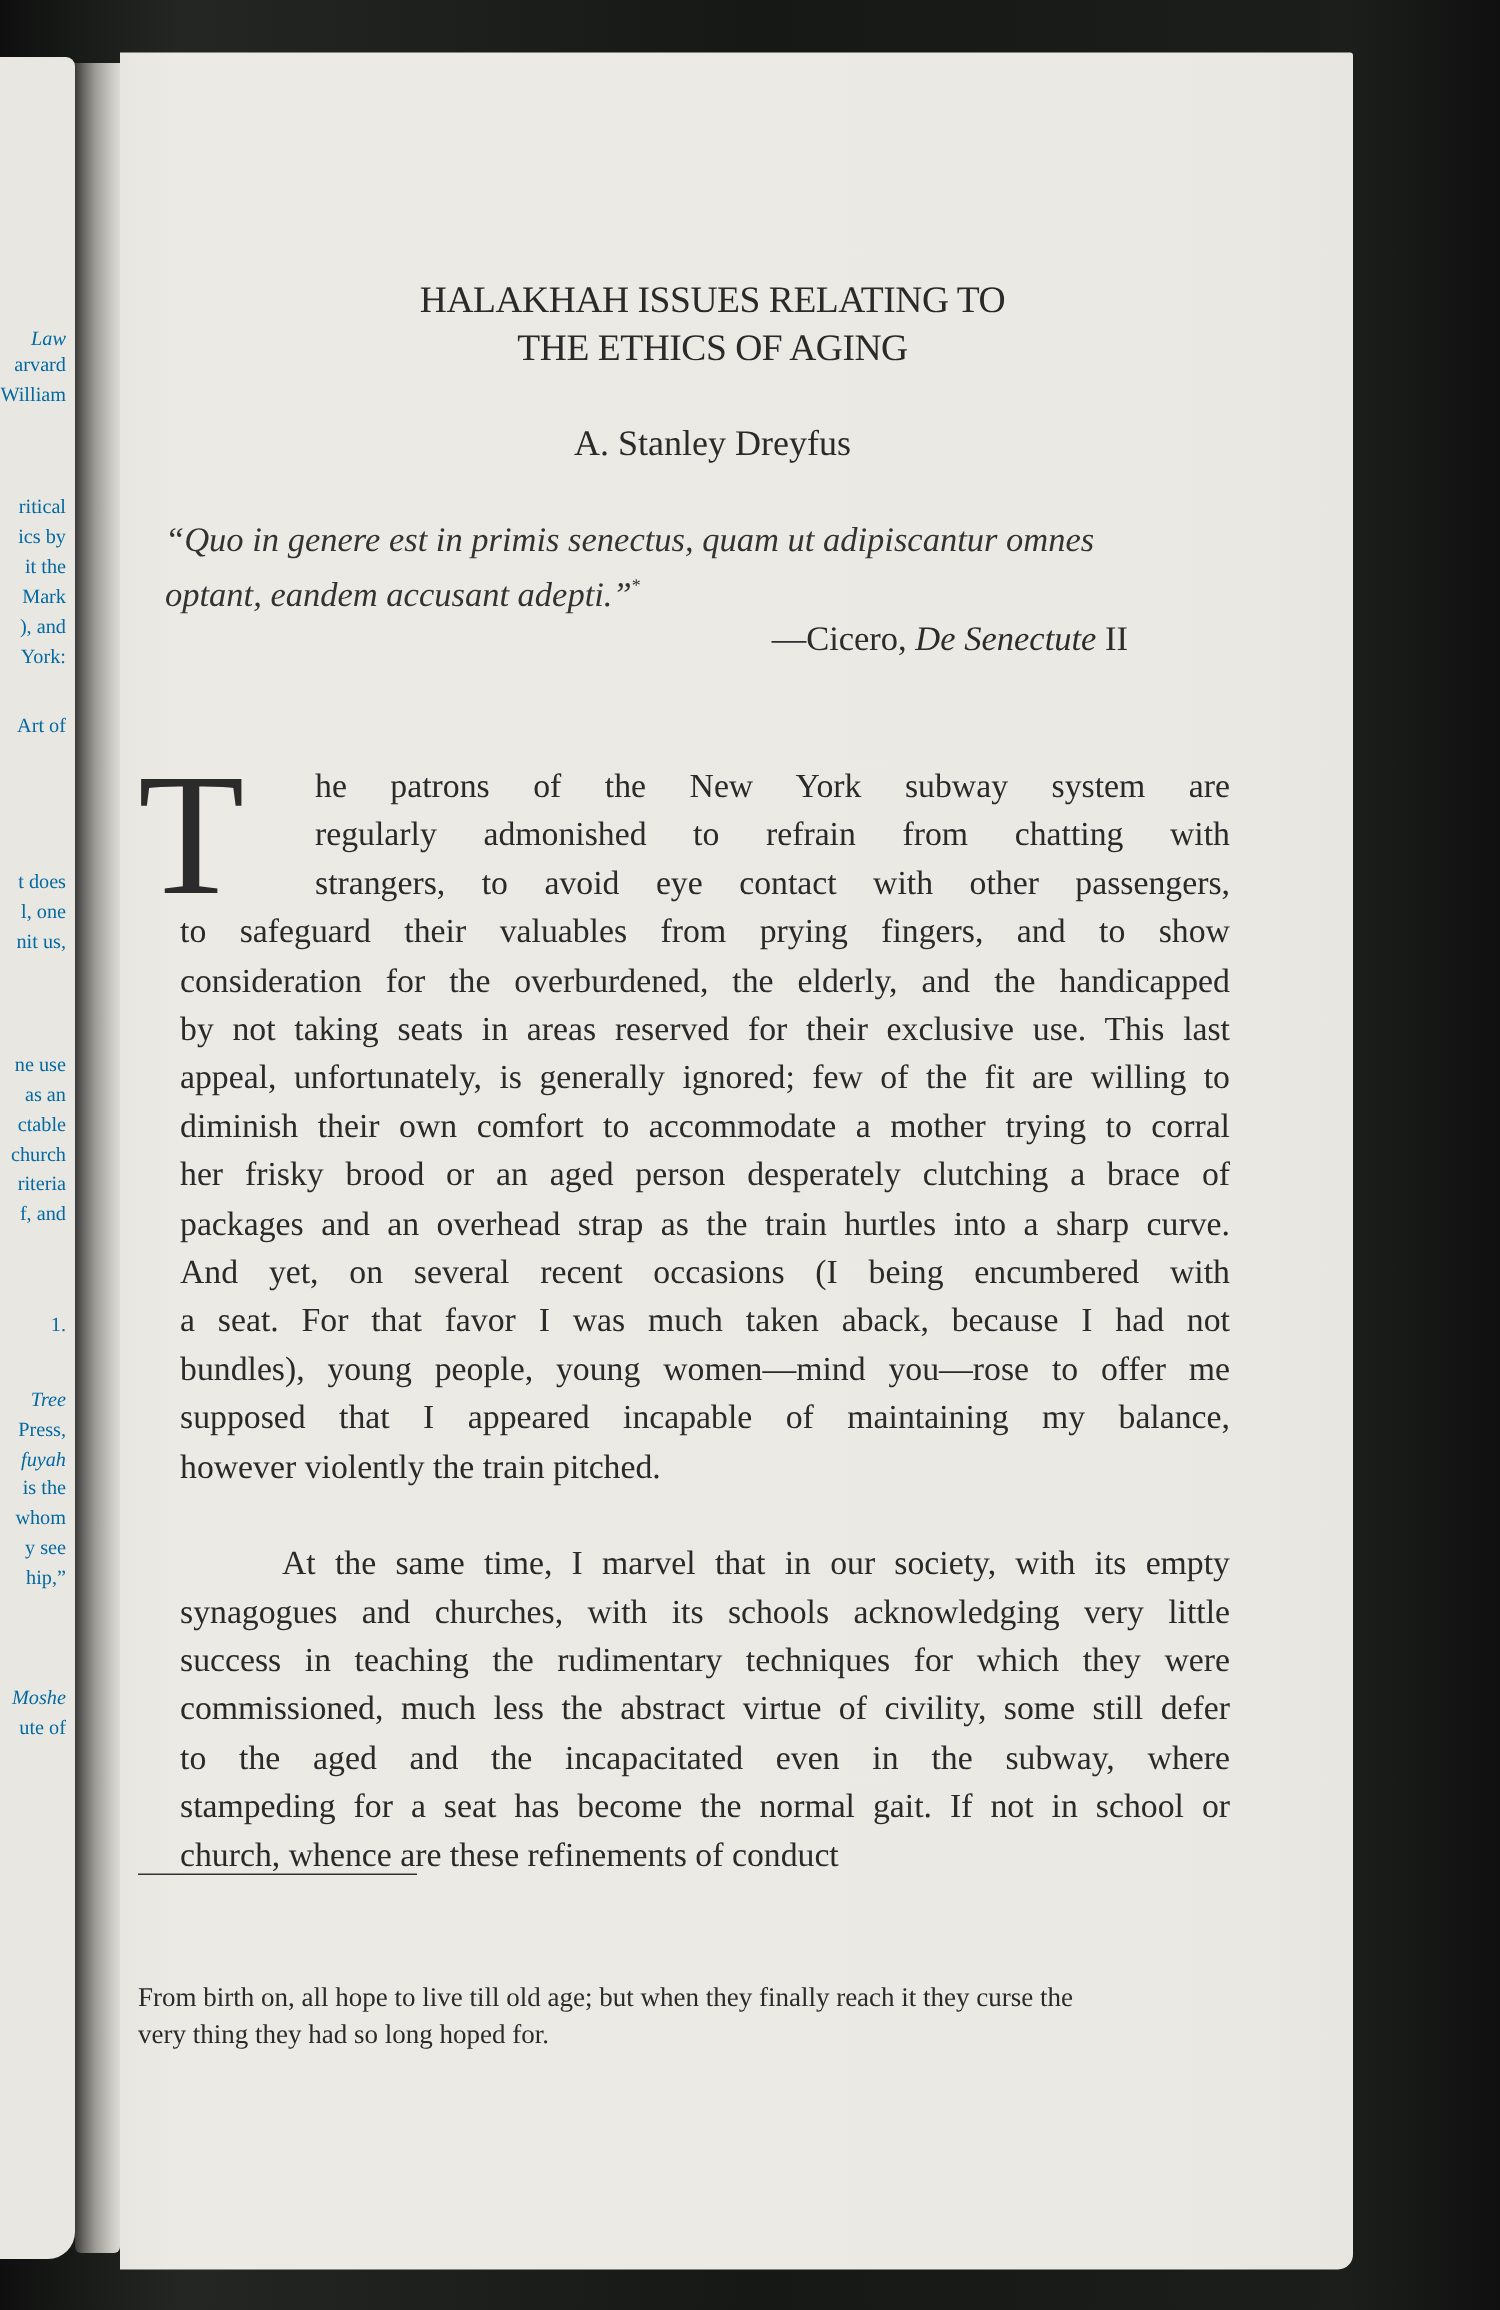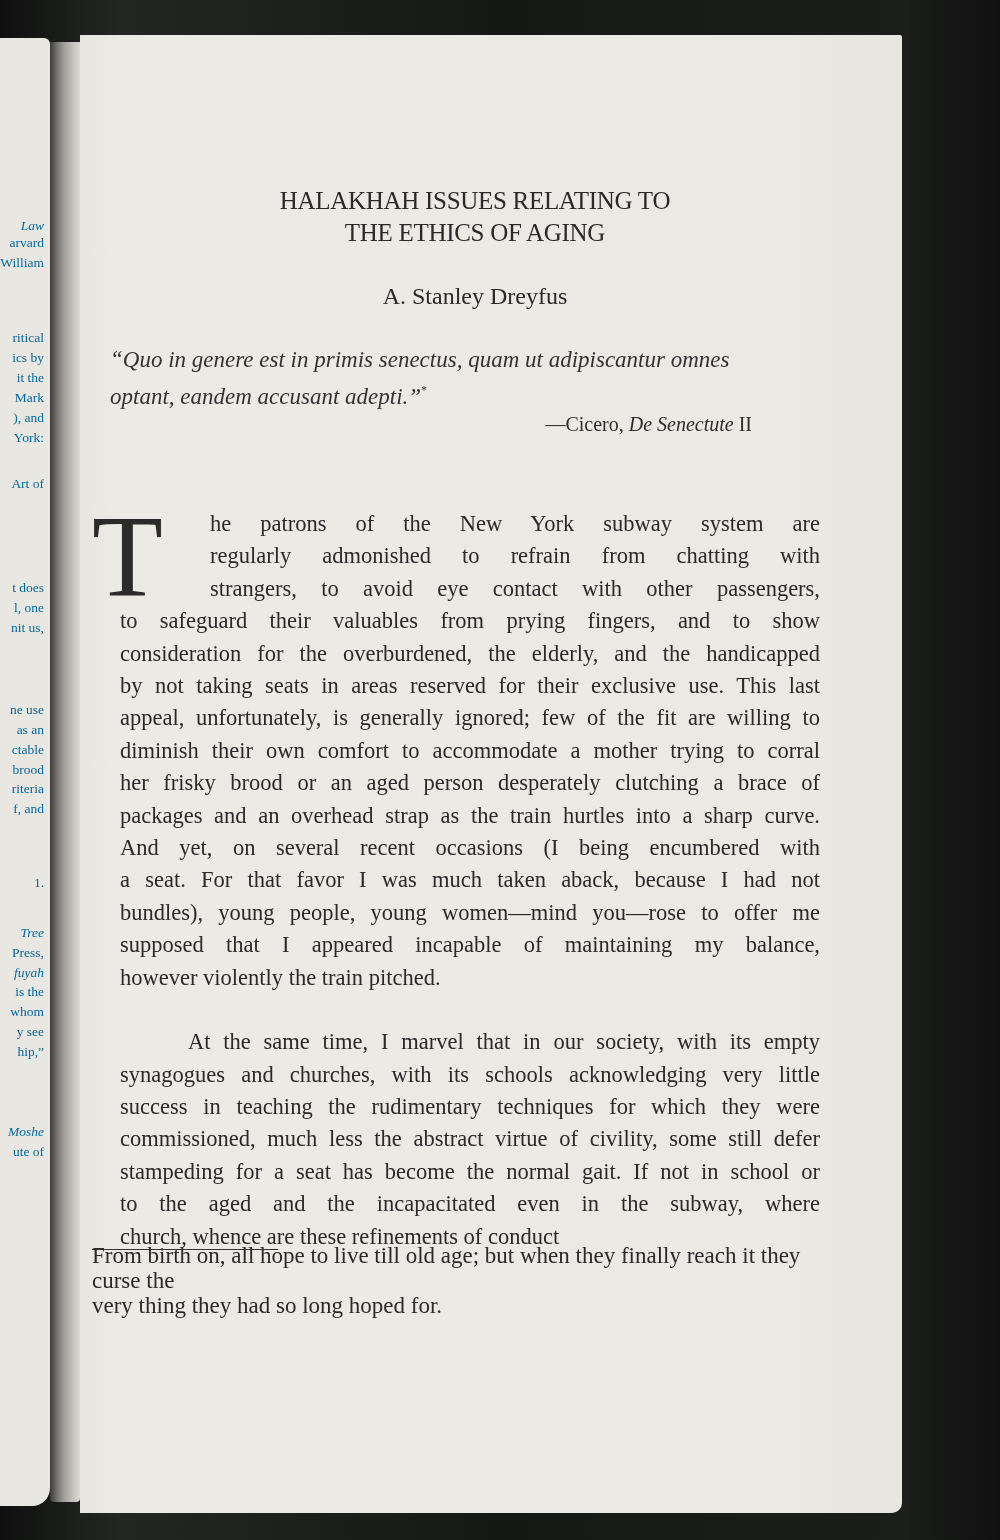--- a/index.html
+++ b/index.html
@@ -49,7 +49,7 @@
   }
   .epigraph sup { font-style: normal; font-size: 12px; vertical-align: 10px; }
   .attribution {
-    position: absolute; right: 150px; top: 378px; font-size: 20px; color: #2c2c2c;
+    position: absolute; right: 150px; top: 378px; font-size: 23px; color: #2c2c2c;
   }
   .attribution i { font-style: italic; }
   .body-text {

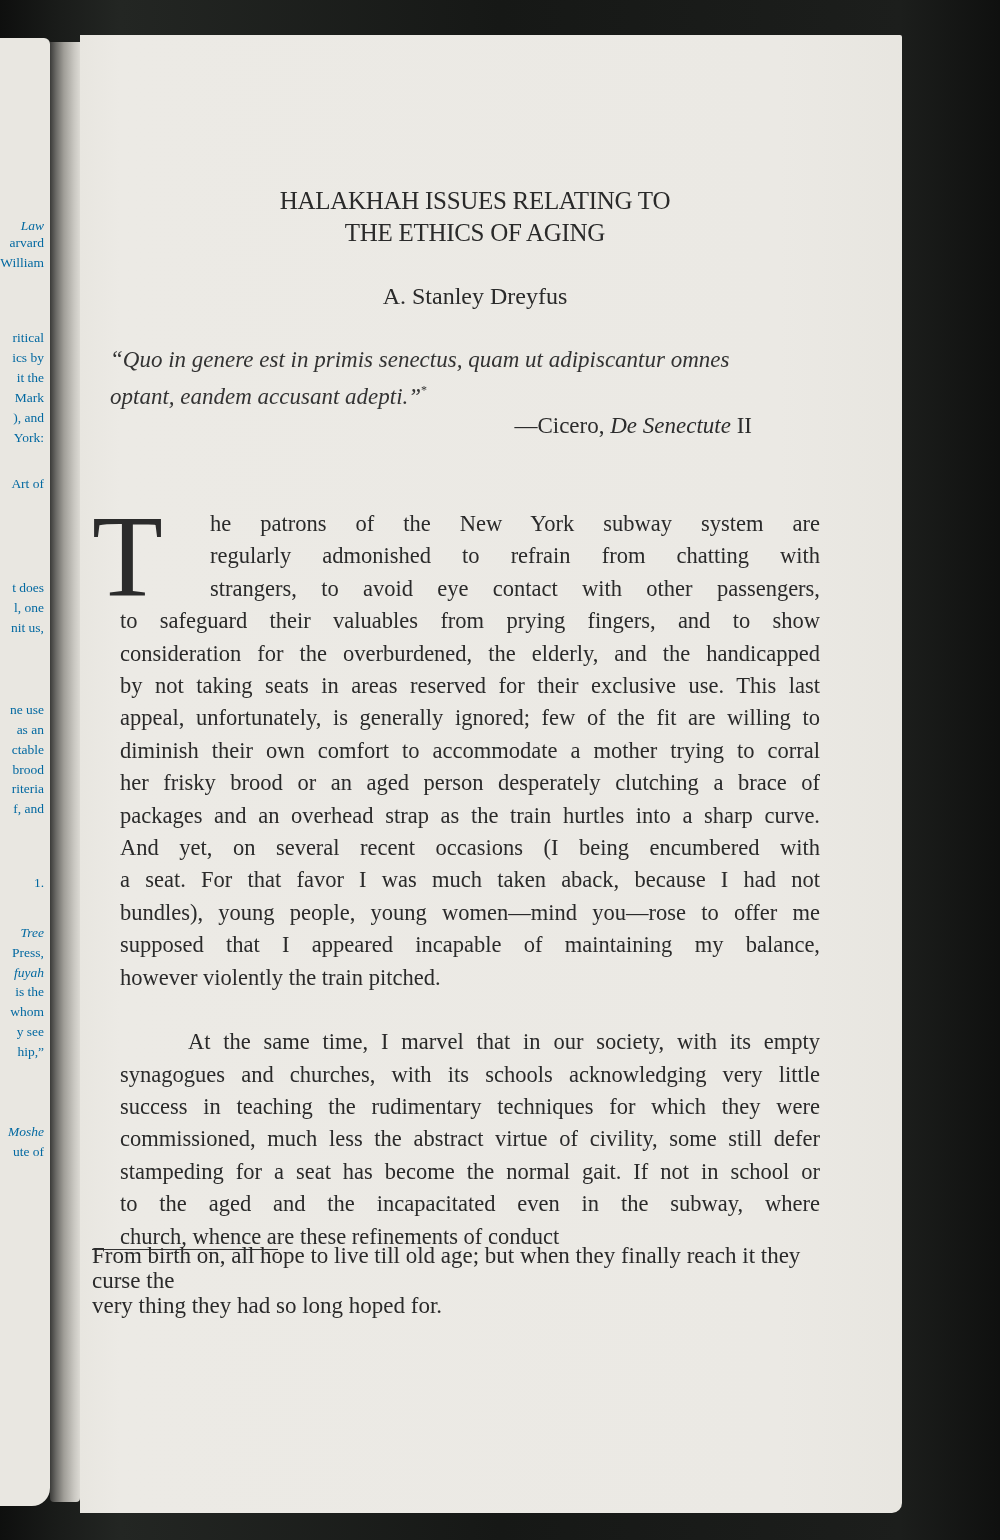--- a/index.html
+++ b/index.html
@@ -96,7 +96,7 @@
     <div class="frag" style="top: 664px;">ne use</div>
     <div class="frag" style="top: 684px;">as an</div>
     <div class="frag" style="top: 704px;">ctable</div>
-    <div class="frag" style="top: 724px;">brood</div>
+    <div class="frag" style="top: 724px;">church</div>
     <div class="frag" style="top: 743px;">riteria</div>
     <div class="frag" style="top: 763px;">f, and</div>
     <div class="frag" style="top: 837px;">1.</div>

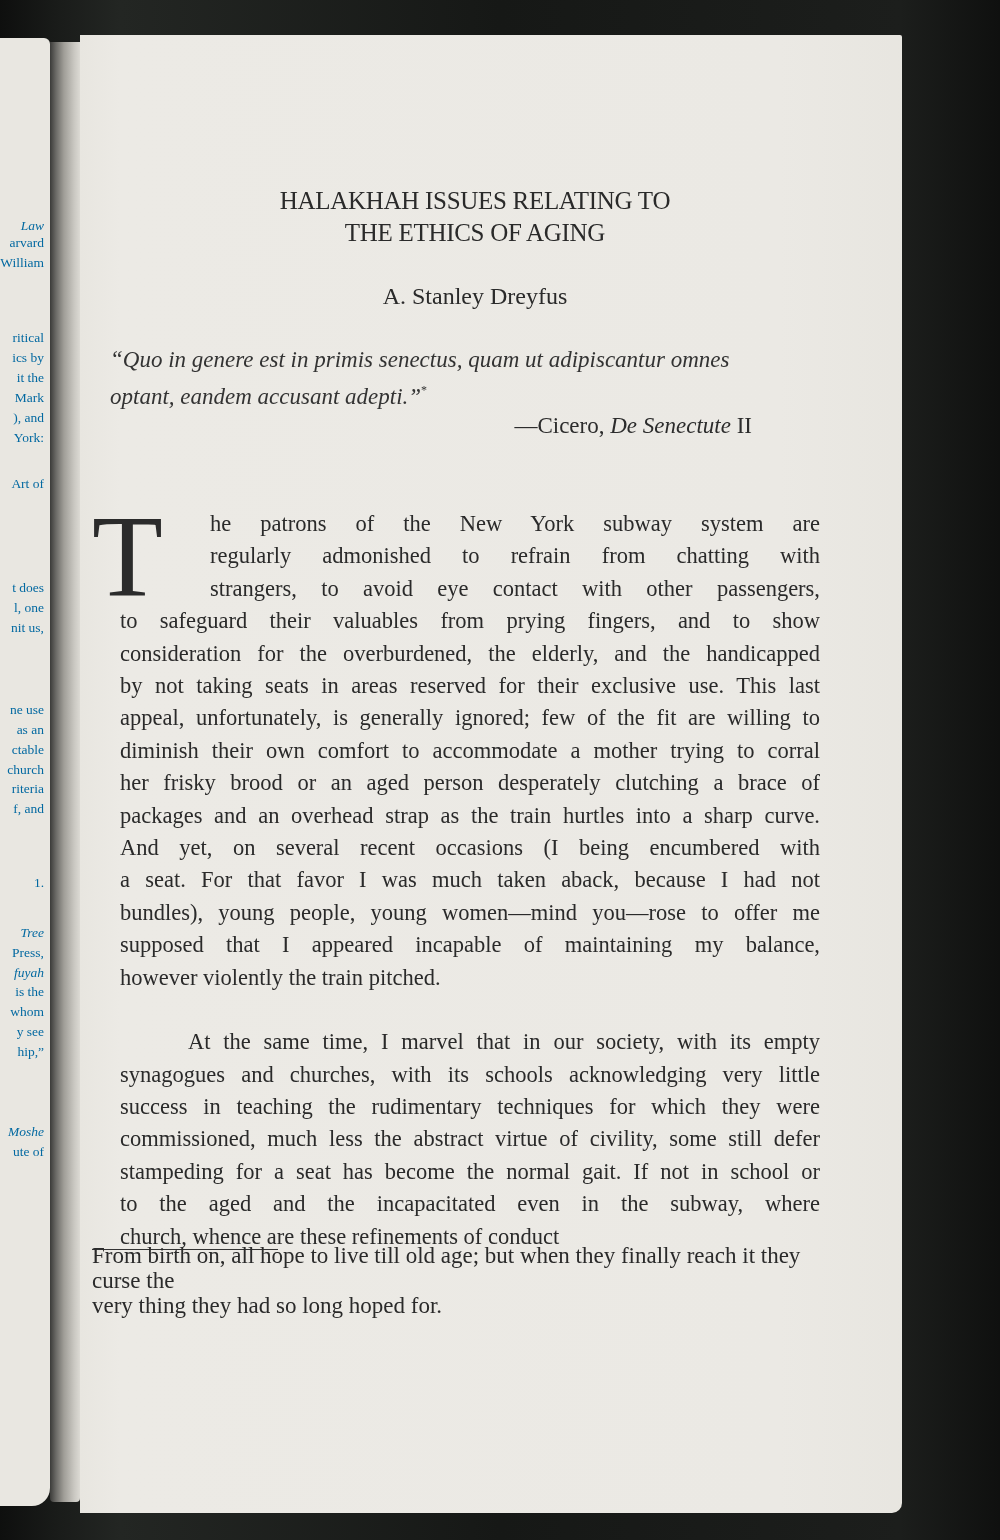--- a/index.html
+++ b/index.html
@@ -155,8 +155,8 @@
       <span class="line">synagogues and churches, with its schools acknowledging very little</span>
       <span class="line">success in teaching the rudimentary techniques for which they were</span>
       <span class="line">commissioned, much less the abstract virtue of civility, some still defer</span>
+      <span class="line">to the aged and the incapacitated even in the subway, where</span>
       <span class="line">stampeding for a seat has become the normal gait. If not in school or</span>
-      <span class="line">to the aged and the incapacitated even in the subway, where</span>
       <span class="line last">church, whence are these refinements of conduct</span>
     </div>
   </div>

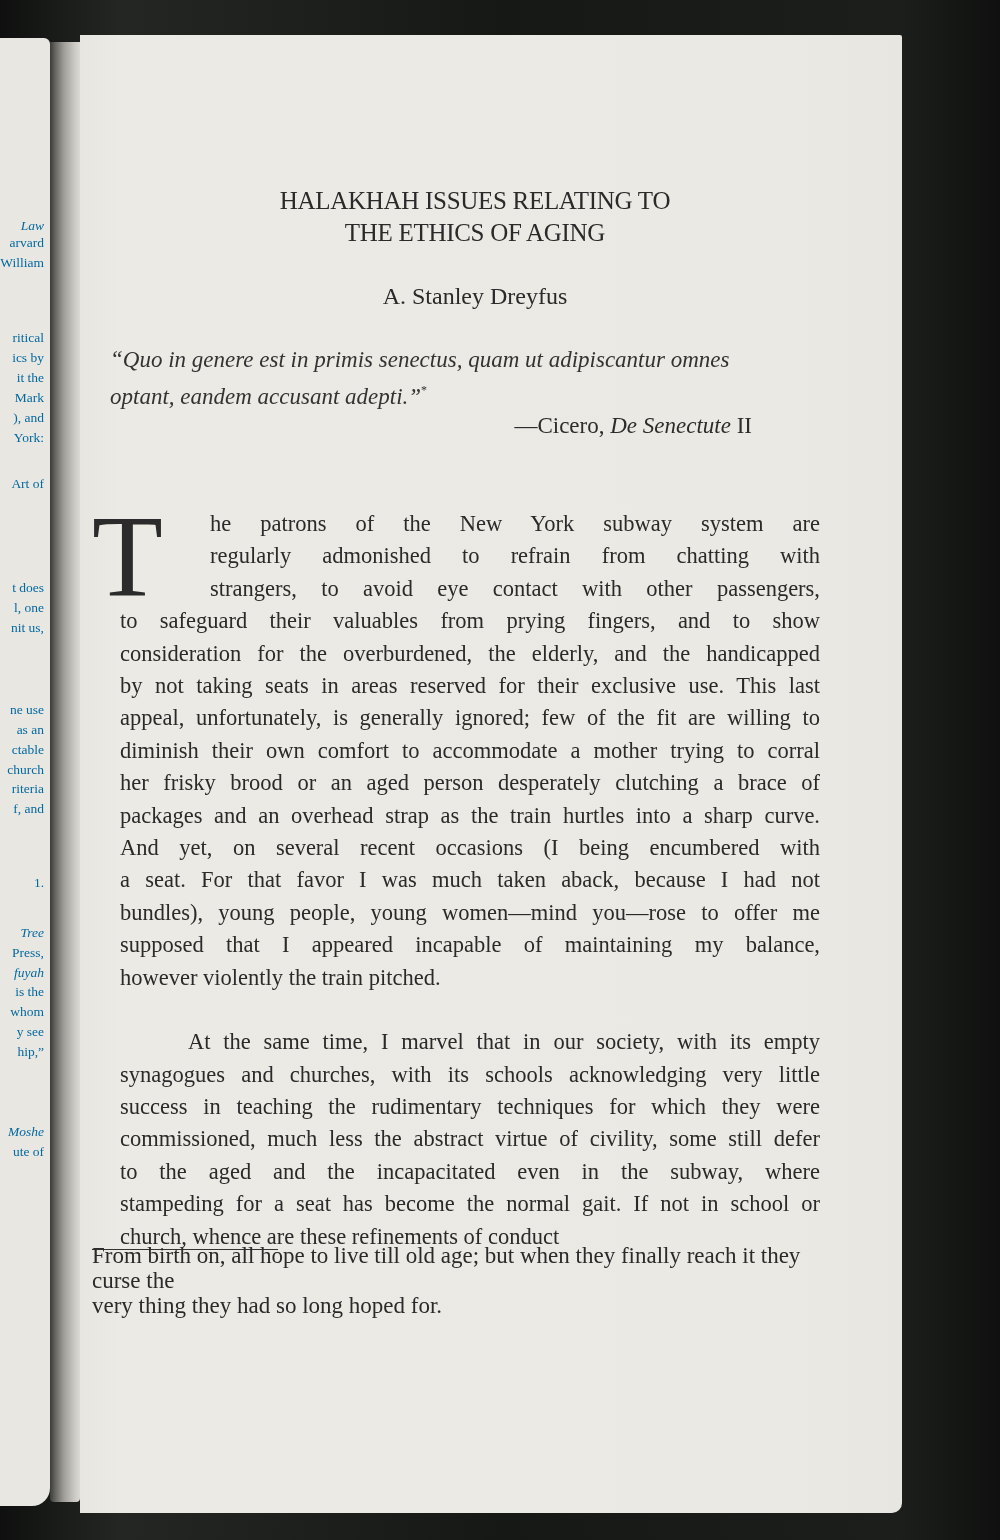--- a/index.html
+++ b/index.html
@@ -70,8 +70,8 @@
     position: absolute; left: 12px; top: 1214px; width: 186px; height: 1px; background: #333;
   }
   .footnote {
-    position: absolute; left: 12px; top: 1208px; width: 730px;
-    font-size: 23px; line-height: 25px; color: #2a2a2a;
+    position: absolute; left: 12px; top: 1284px; width: 730px;
+    font-size: 18px; line-height: 25px; color: #2a2a2a;
   }
 </style>
 </head>

